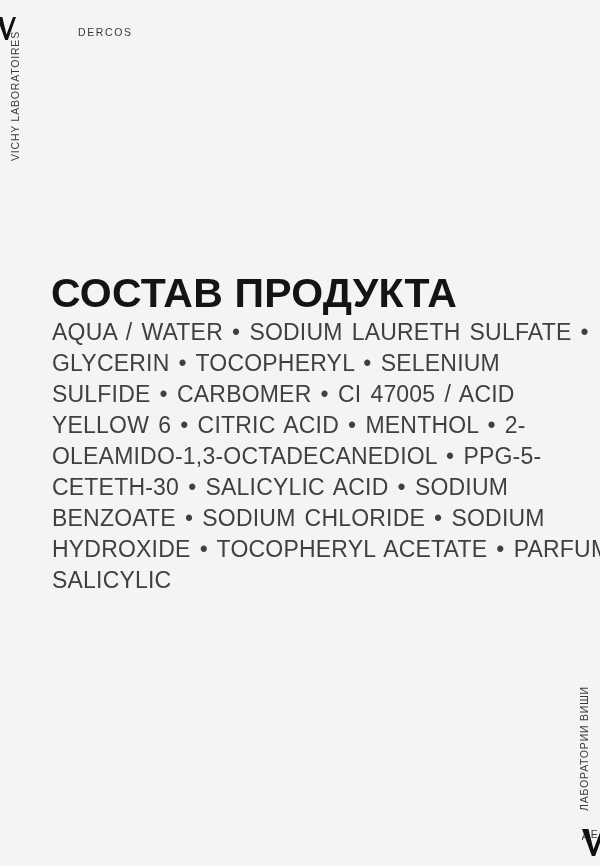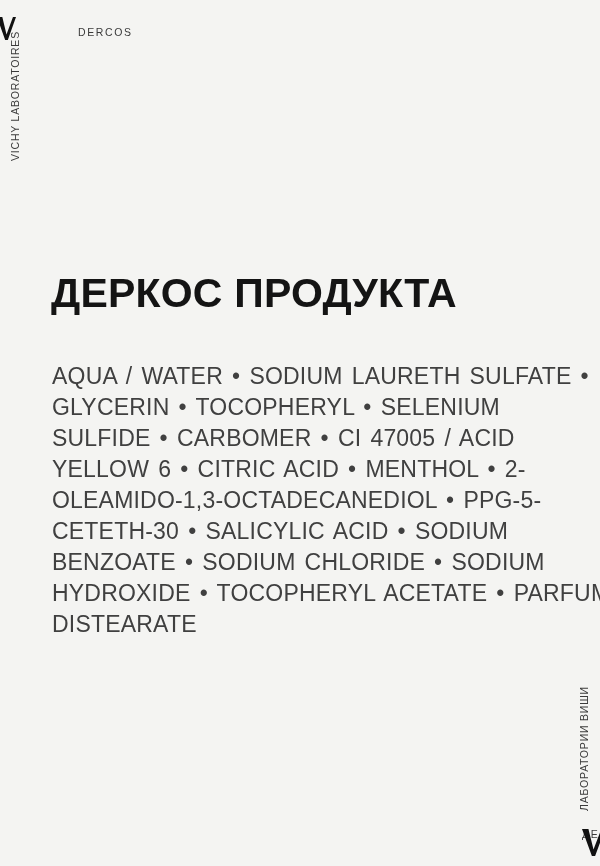--- a/index.html
+++ b/index.html
@@ -72,7 +72,7 @@
   <div class="small-label dercos-top">DERCOS</div>
   <div class="vertical-label vert-left">VICHY LABORATOIRES</div>
 
-  <h1 class="page-title">ДЕРКОС ПРОДУКТА</h1>
+  <h1 class="page-title">СОСТАВ ПРОДУКТА</h1>
 
   <div class="ingredients">
     <div class="ingredients-line">AQUA / WATER • SODIUM LAURETH SULFATE •</div>

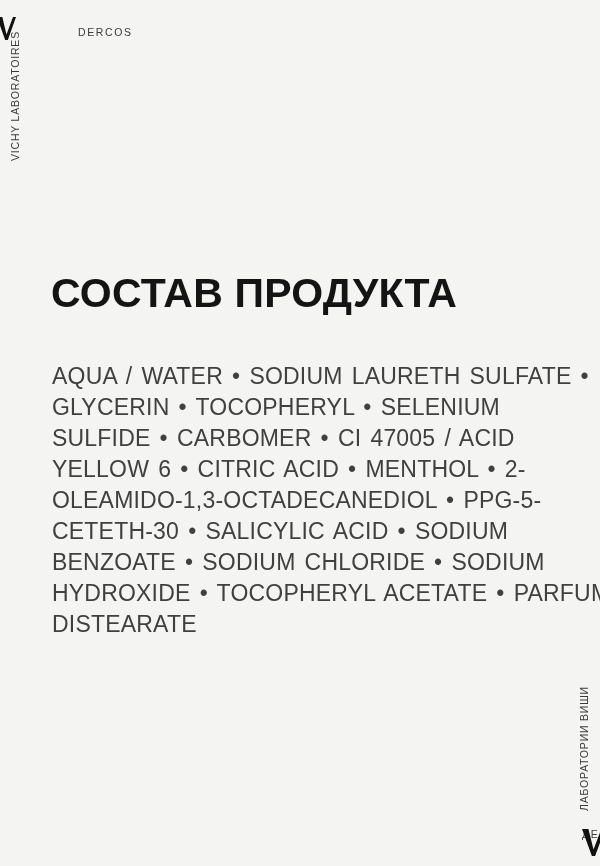--- a/index.html
+++ b/index.html
@@ -57,7 +57,6 @@
     letter-spacing: 0.2px;
     word-spacing: 2.5px;
     color: #404040;
-    margin-top: 44px;
   }
   .ingredients-line { white-space: nowrap; }
 </style>

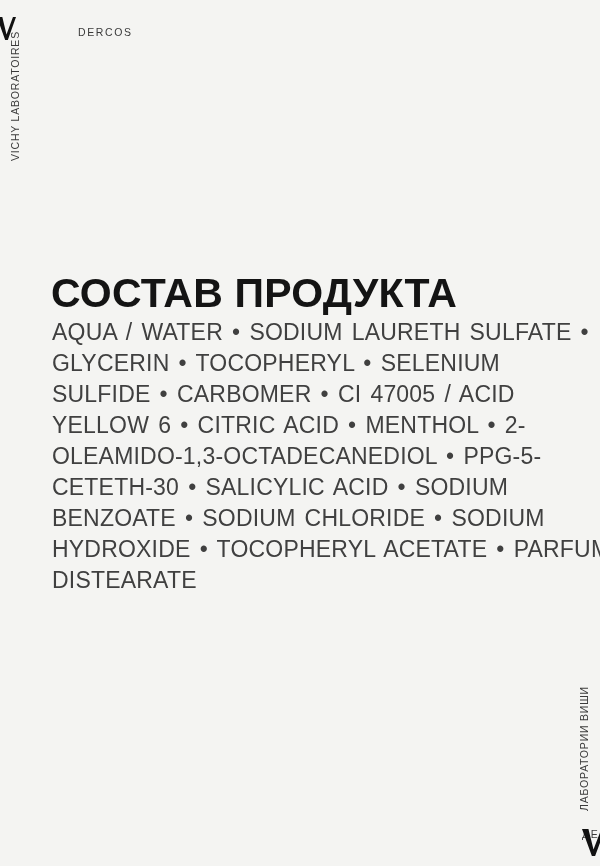--- a/index.html
+++ b/index.html
@@ -82,7 +82,7 @@
     <div class="ingredients-line">CETETH-30 • SALICYLIC ACID • SODIUM</div>
     <div class="ingredients-line">BENZOATE • SODIUM CHLORIDE • SODIUM</div>
     <div class="ingredients-line">HYDROXIDE • TOCOPHERYL ACETATE • PARFUM/</div>
-    <div class="ingredients-line">DISTEARATE</div>
+    <div class="ingredients-line">SALICYLIC</div>
   </div>
 
   <div class="vertical-label vert-right">ЛАБОРАТОРИИ ВИШИ</div>

